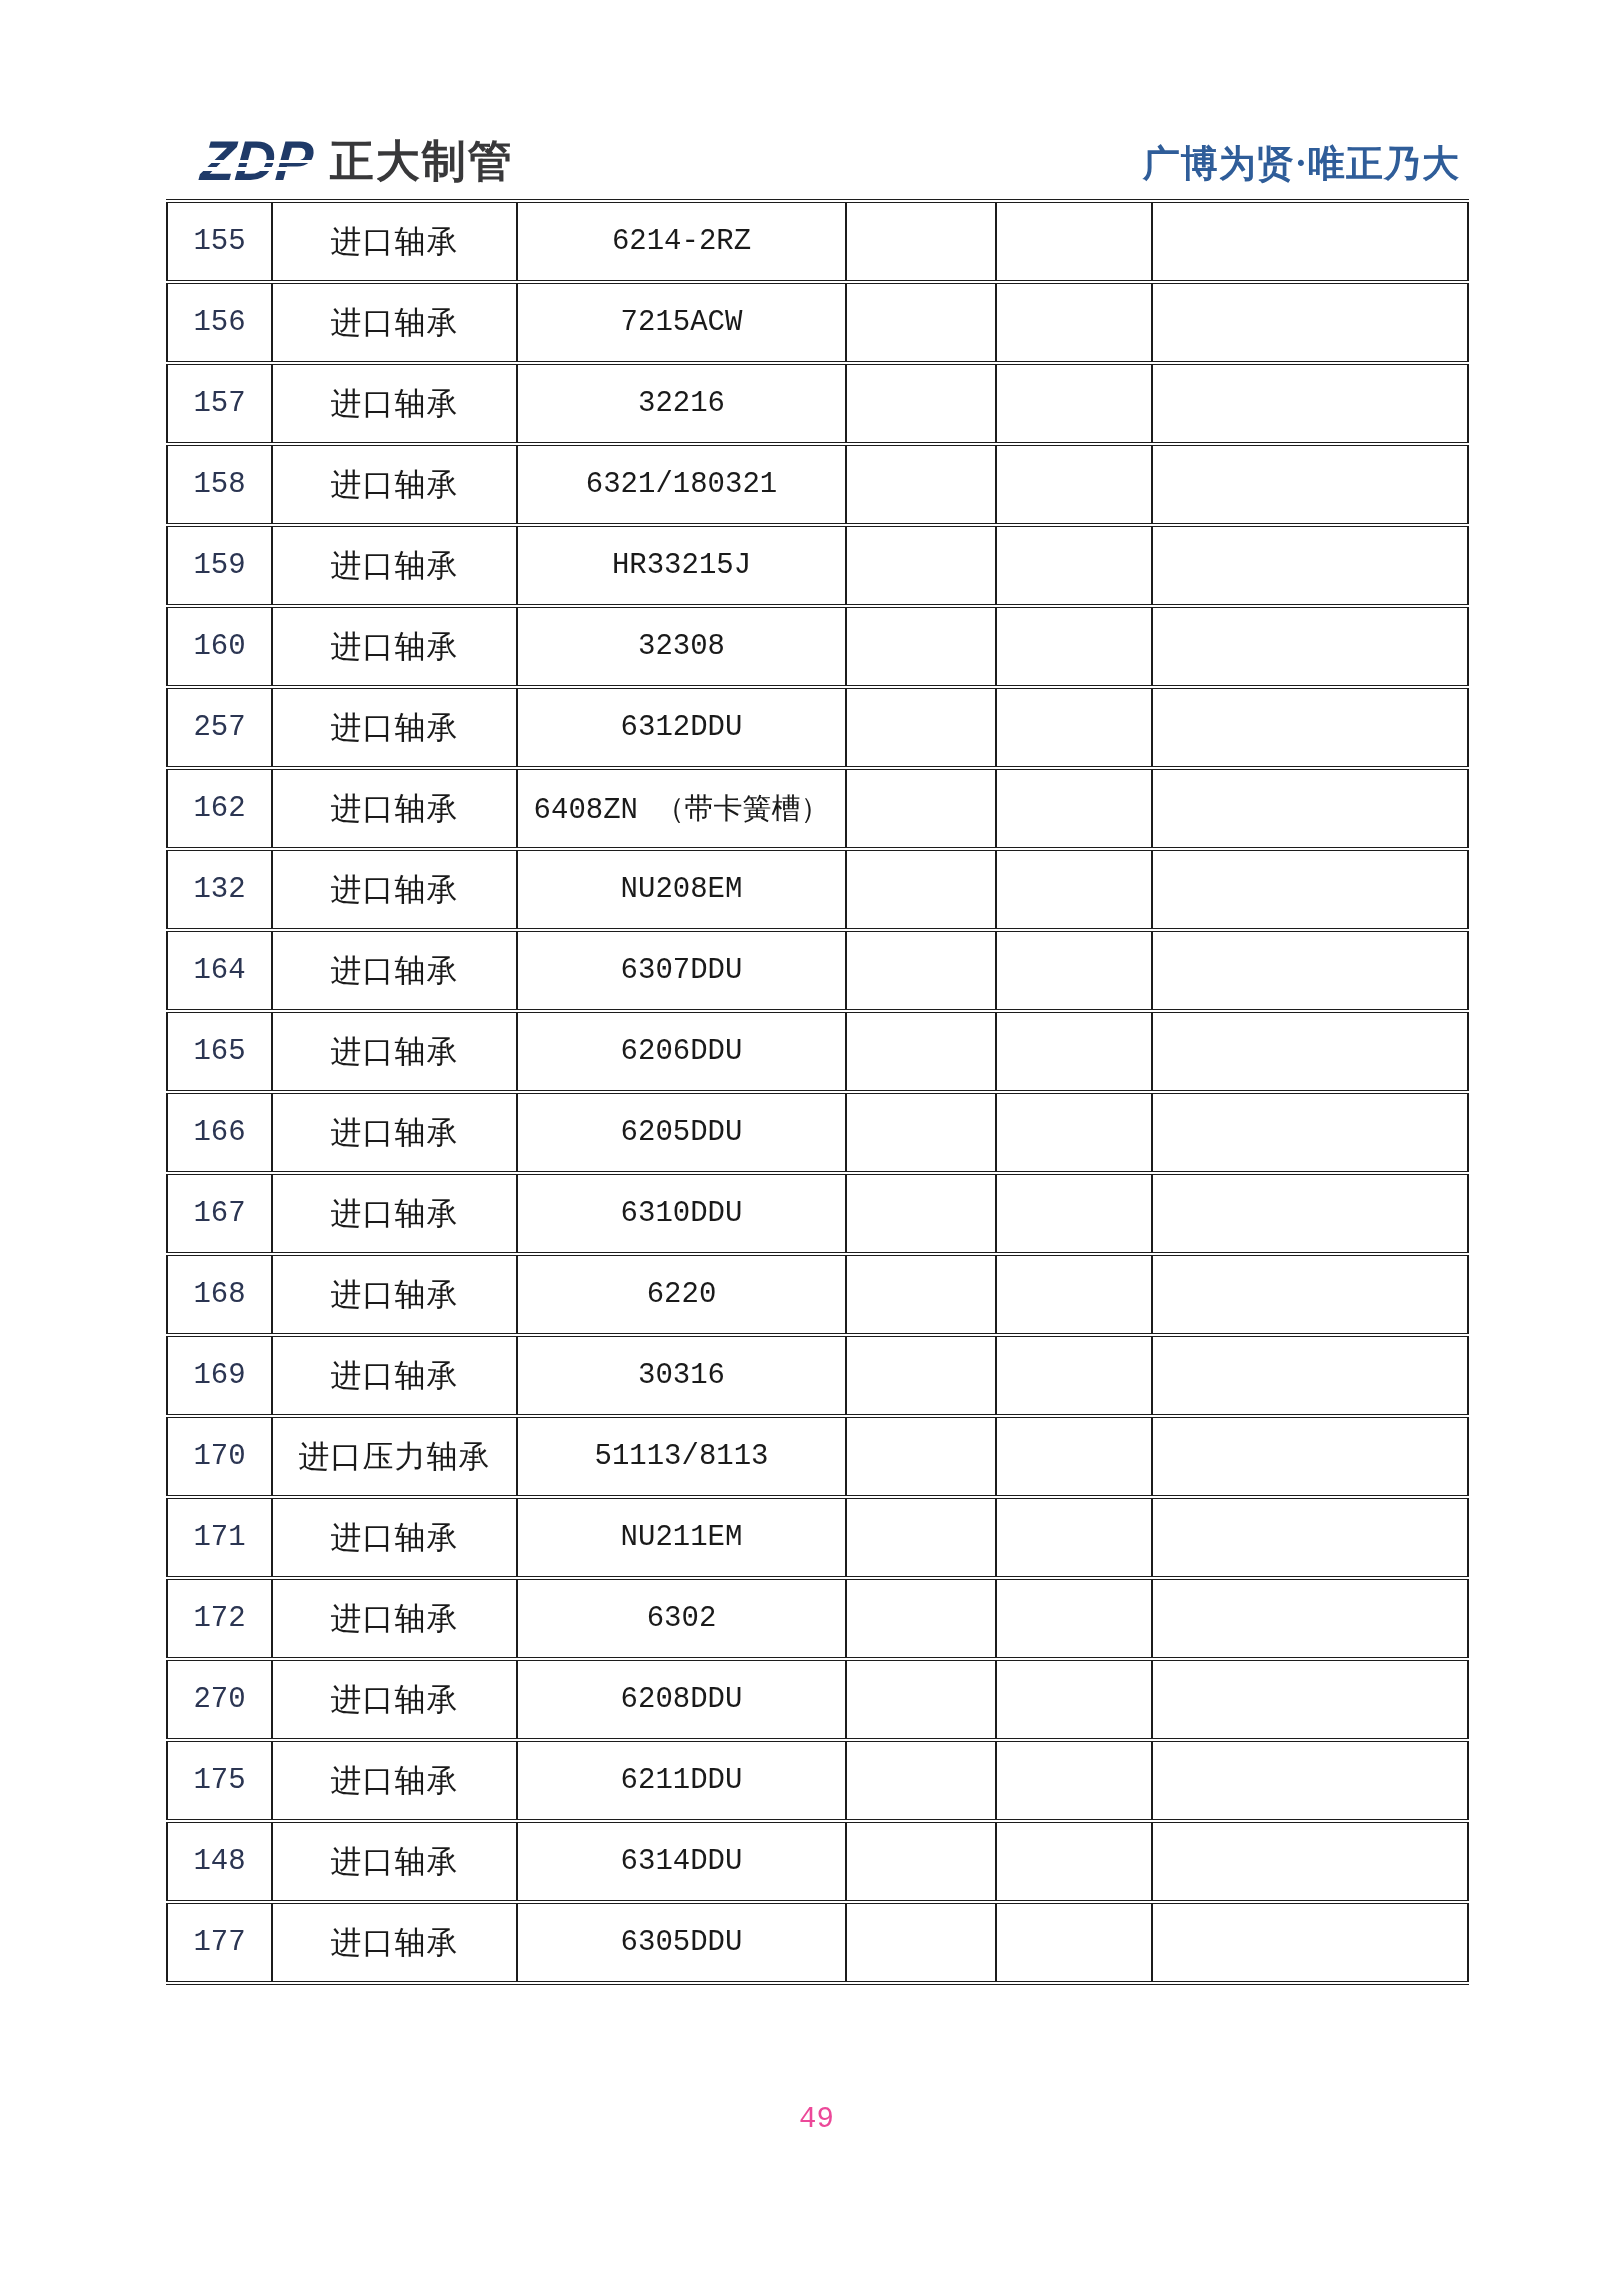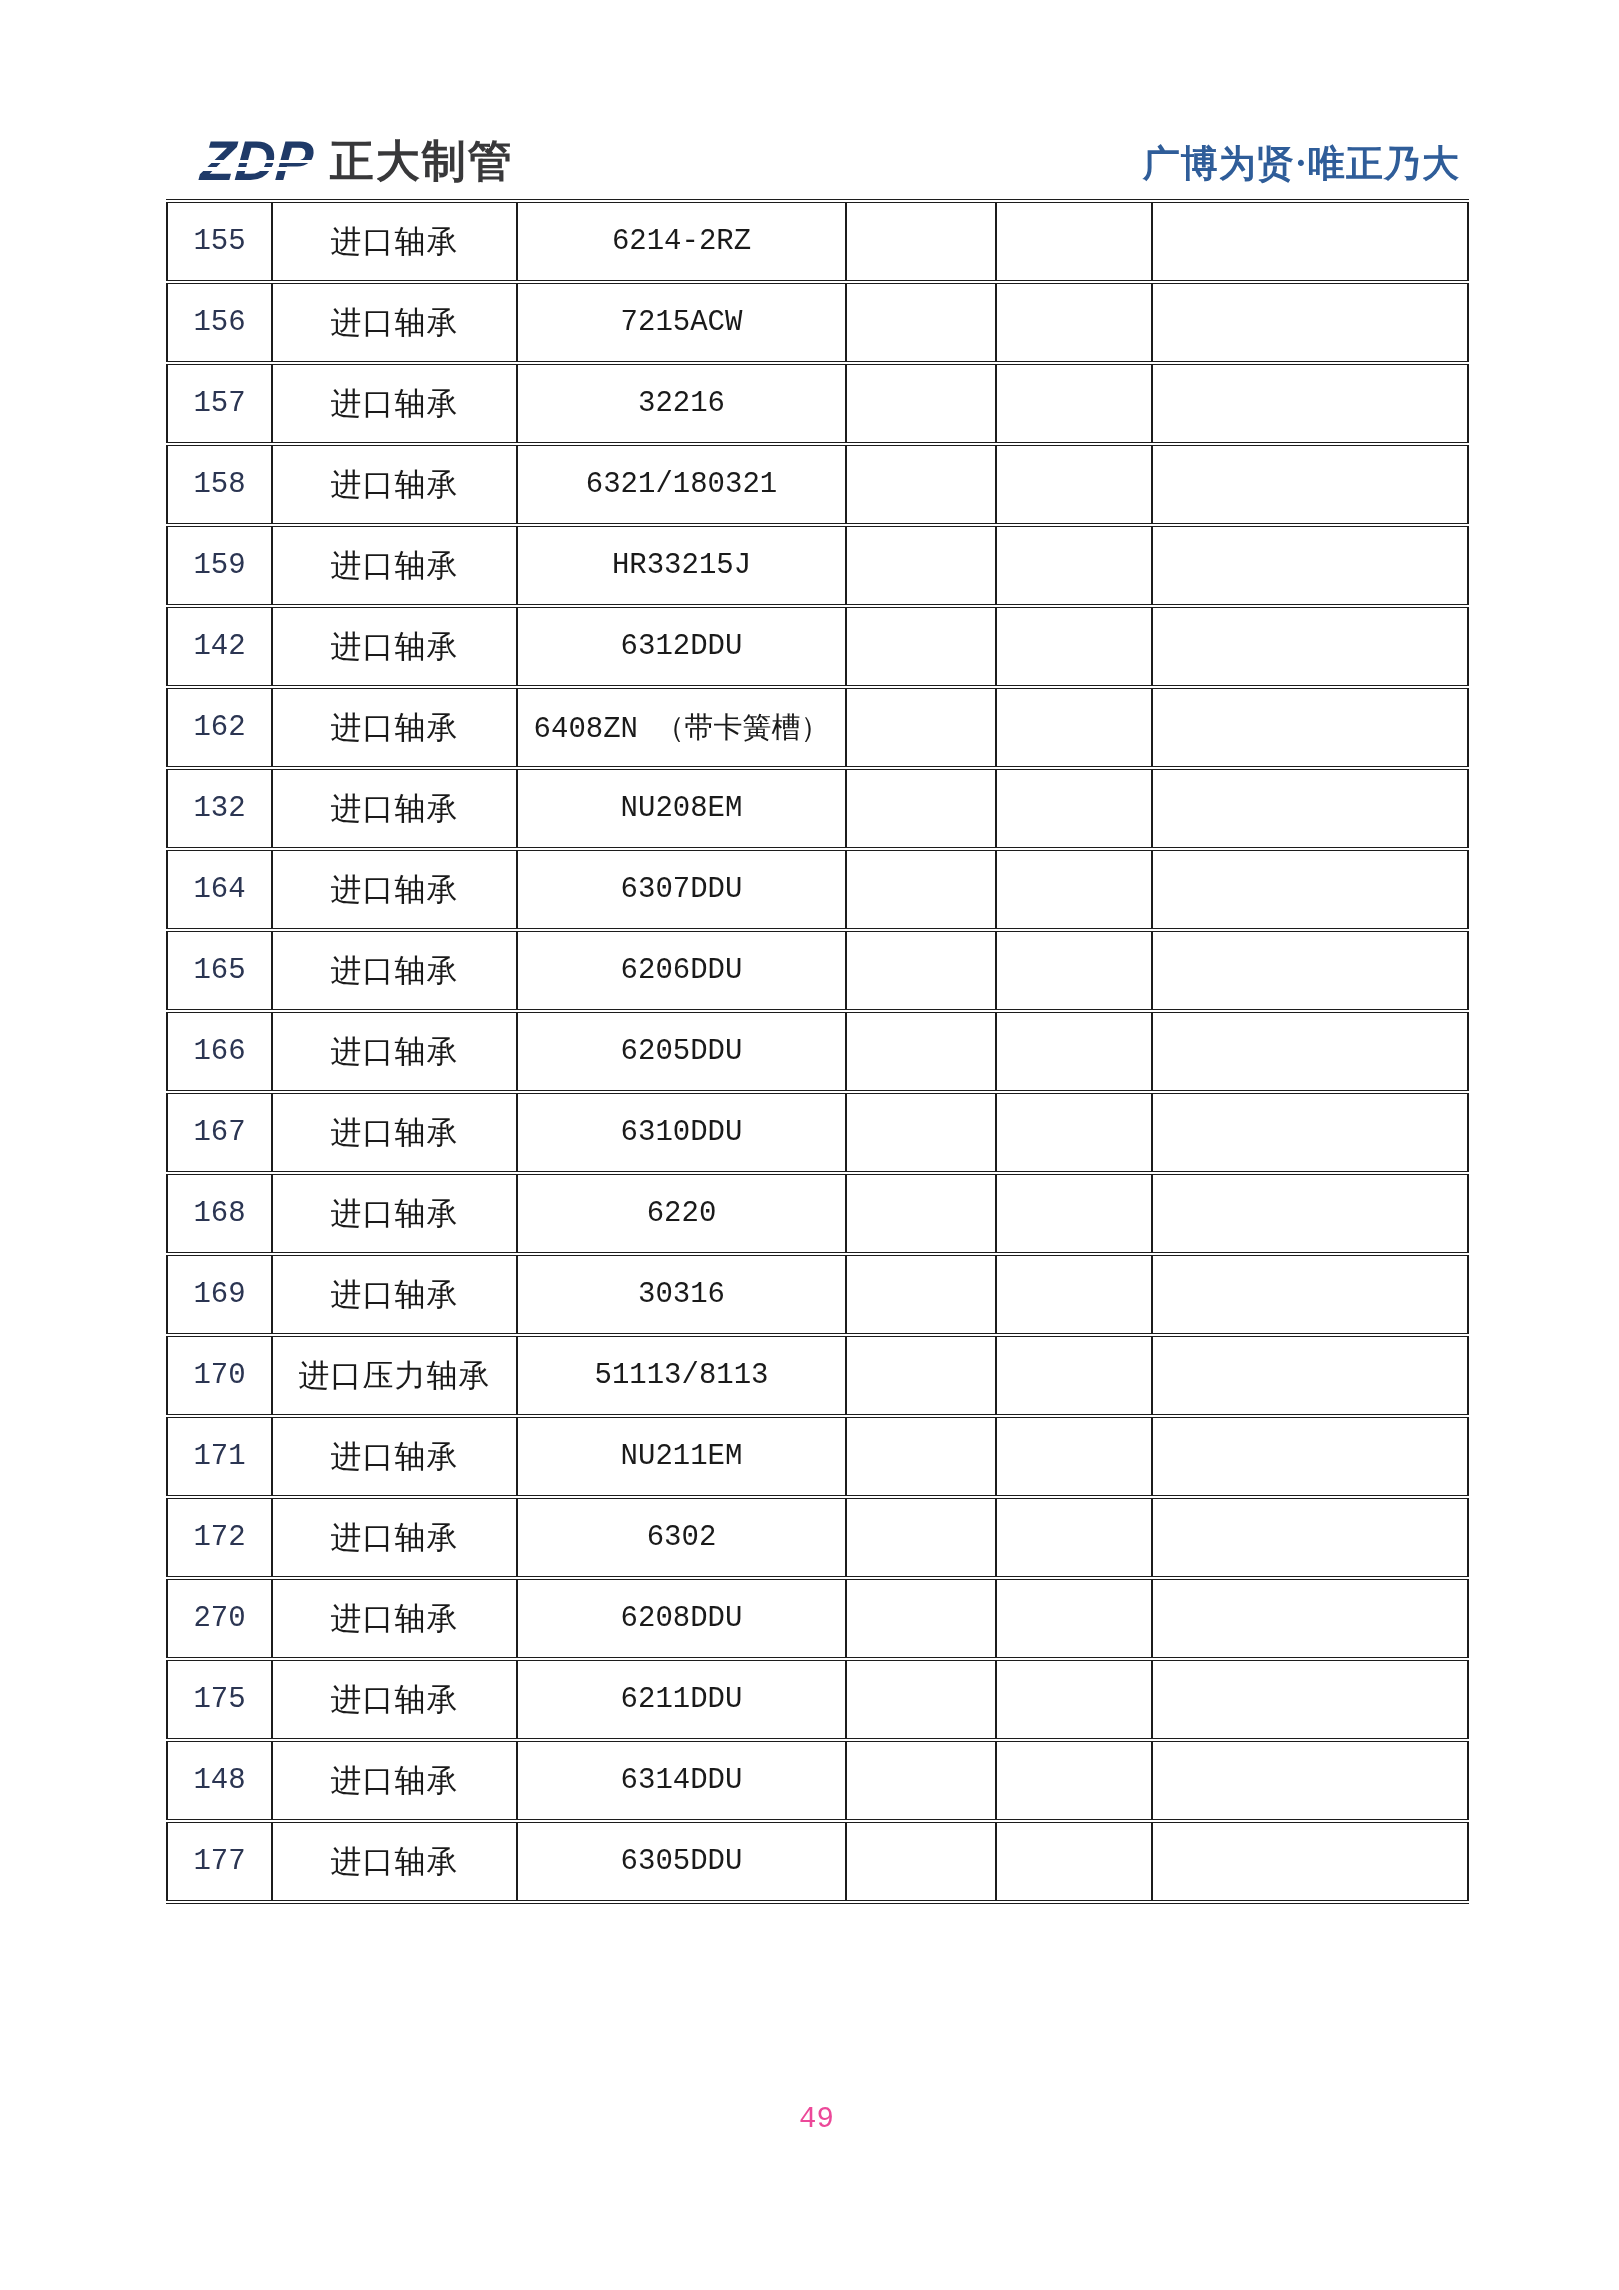--- a/index.html
+++ b/index.html
@@ -182,6 +182,14 @@
         <td class="empty-cell"></td>
       </tr>
       <tr>
+        <td class="no-cell">160</td>
+        <td class="name-cell">进口轴承</td>
+        <td class="model-cell">32308</td>
+        <td class="empty-cell"></td>
+        <td class="empty-cell"></td>
+        <td class="empty-cell"></td>
+      </tr>
+      <tr>
         <td class="no-cell">142</td>
         <td class="name-cell">进口轴承</td>
         <td class="model-cell">6312DDU</td>

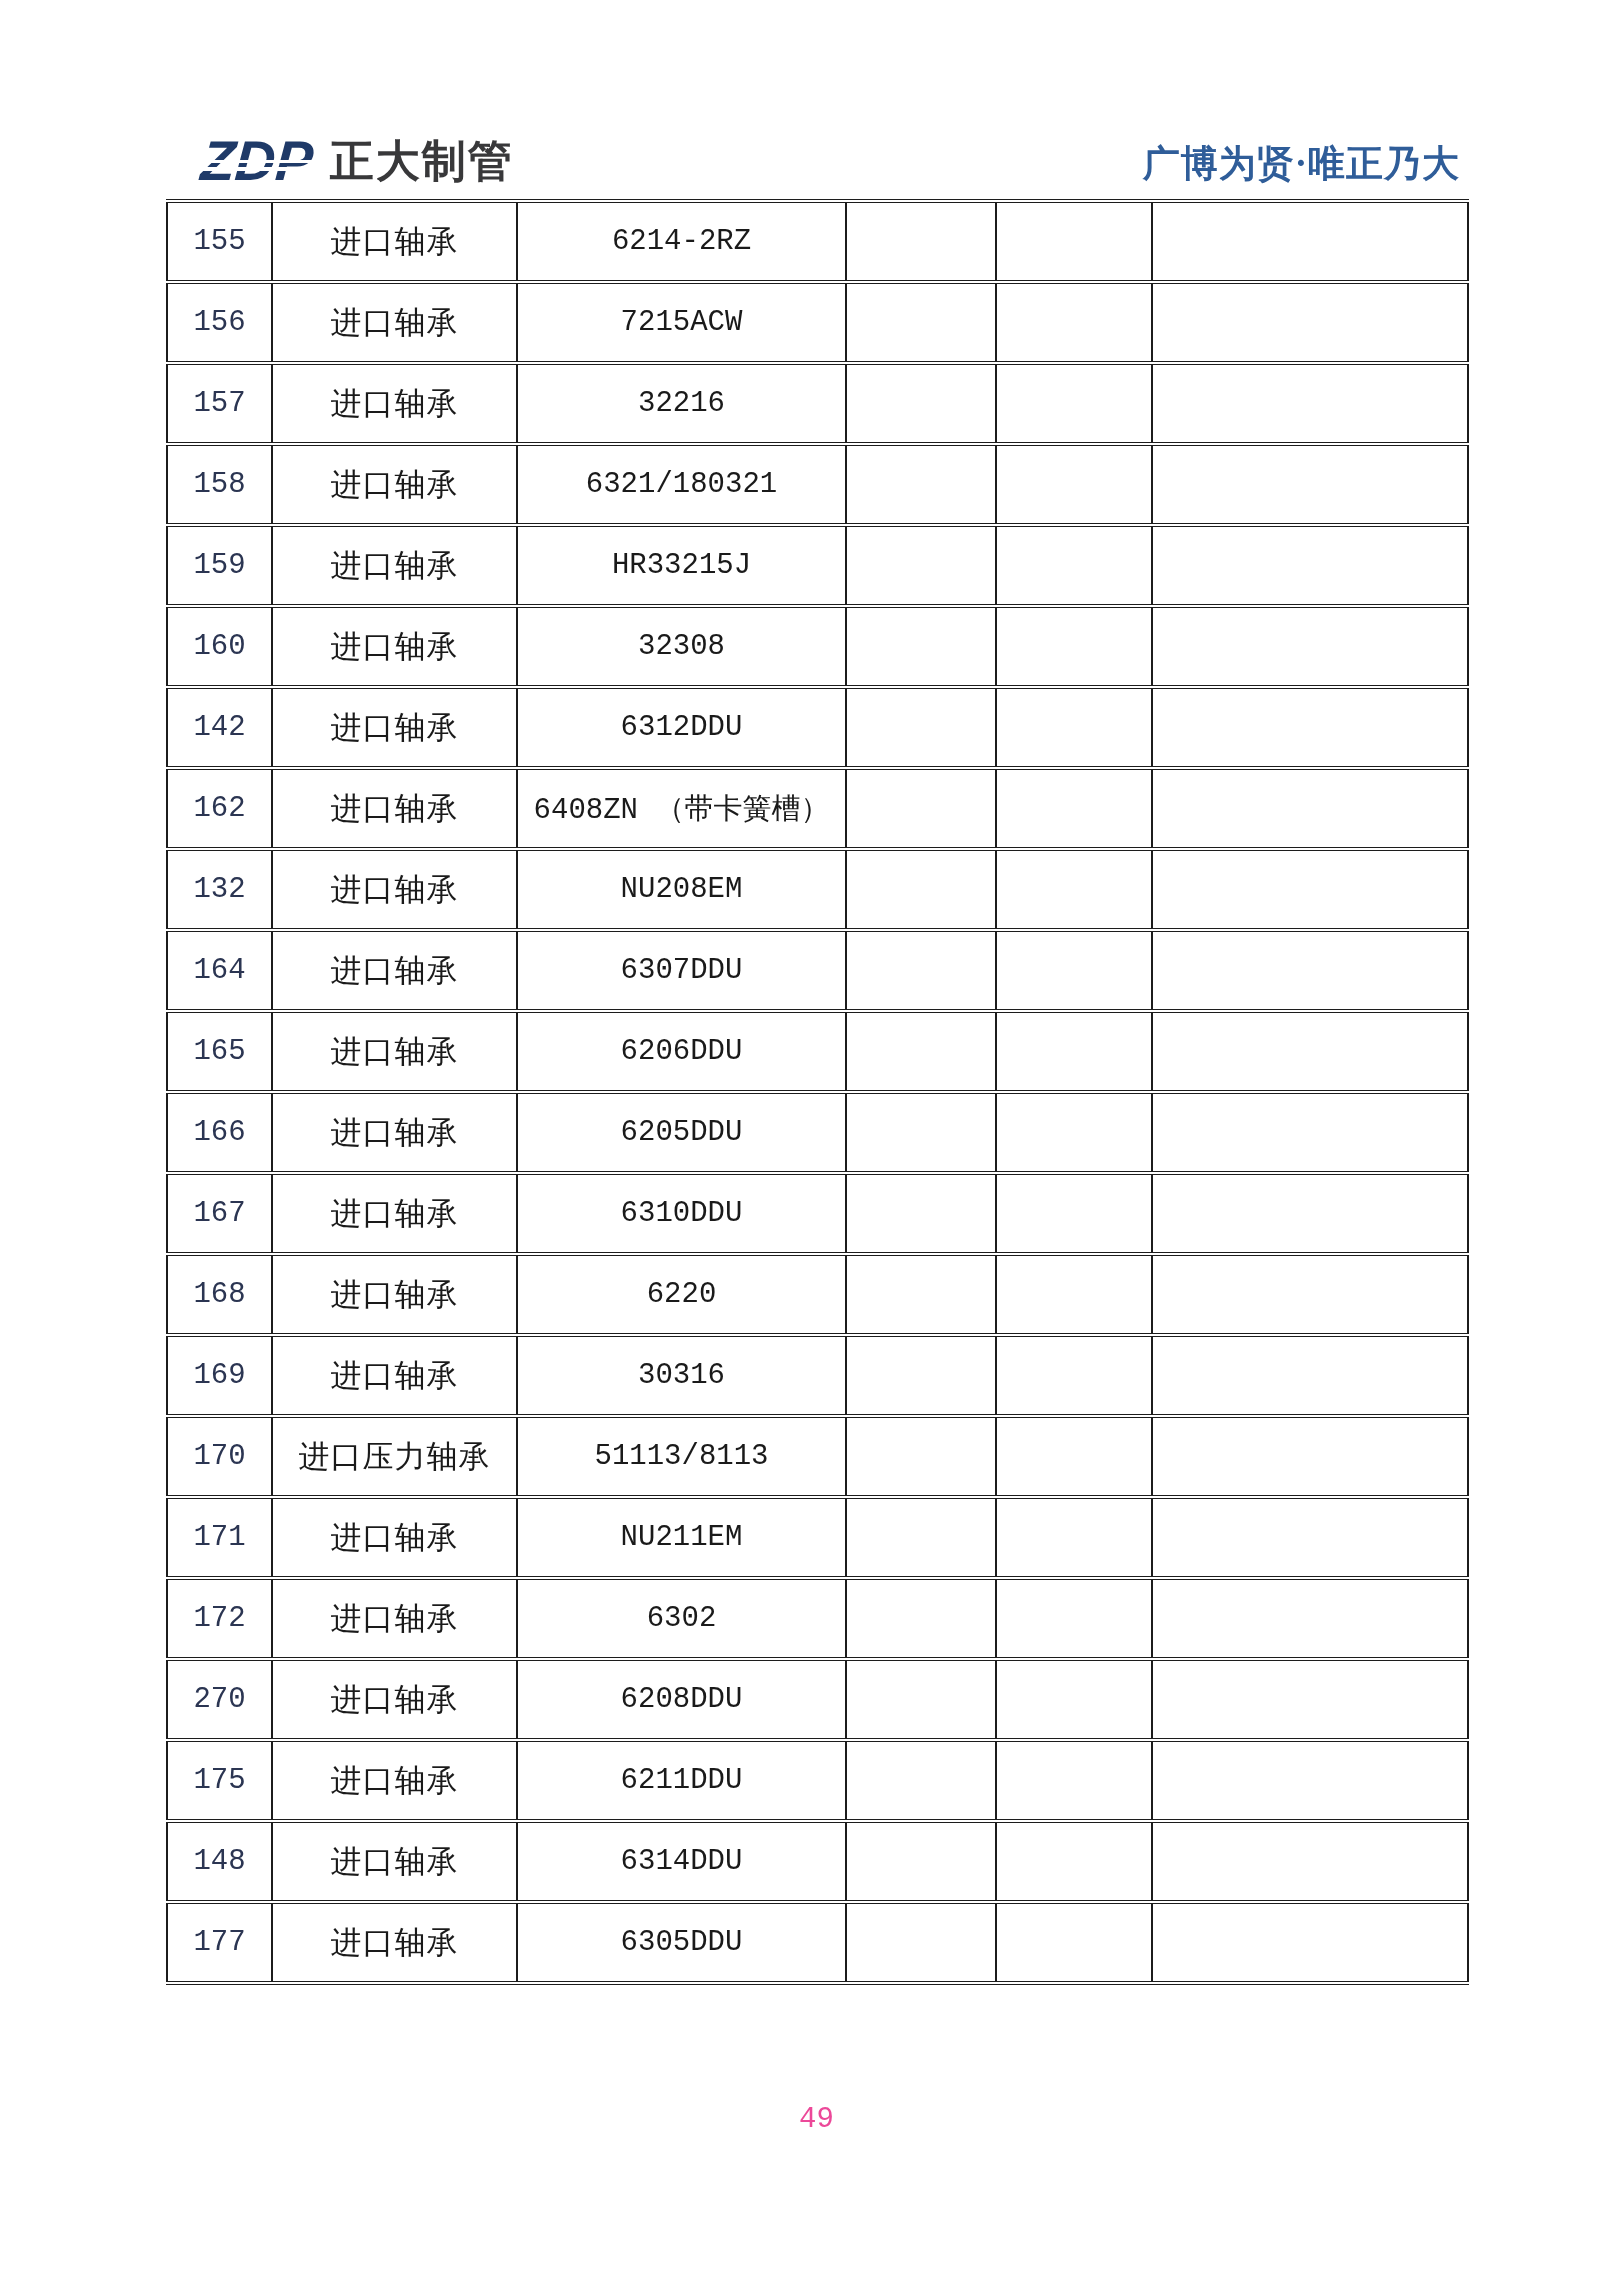--- a/index.html
+++ b/index.html
@@ -190,7 +190,7 @@
         <td class="empty-cell"></td>
       </tr>
       <tr>
-        <td class="no-cell">142</td>
+        <td class="no-cell">257</td>
         <td class="name-cell">进口轴承</td>
         <td class="model-cell">6312DDU</td>
         <td class="empty-cell"></td>

